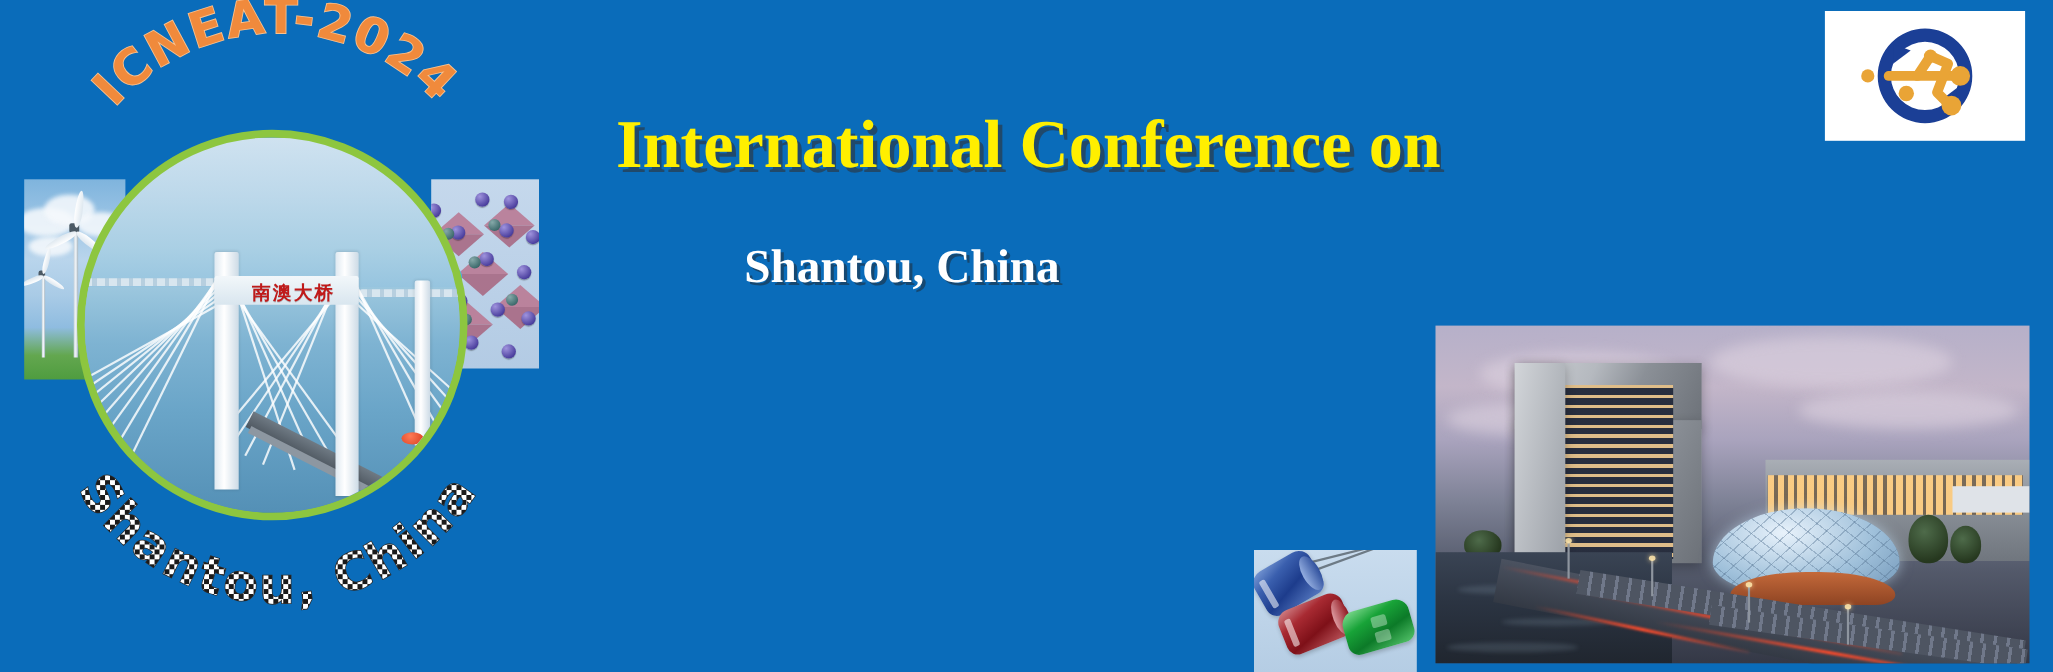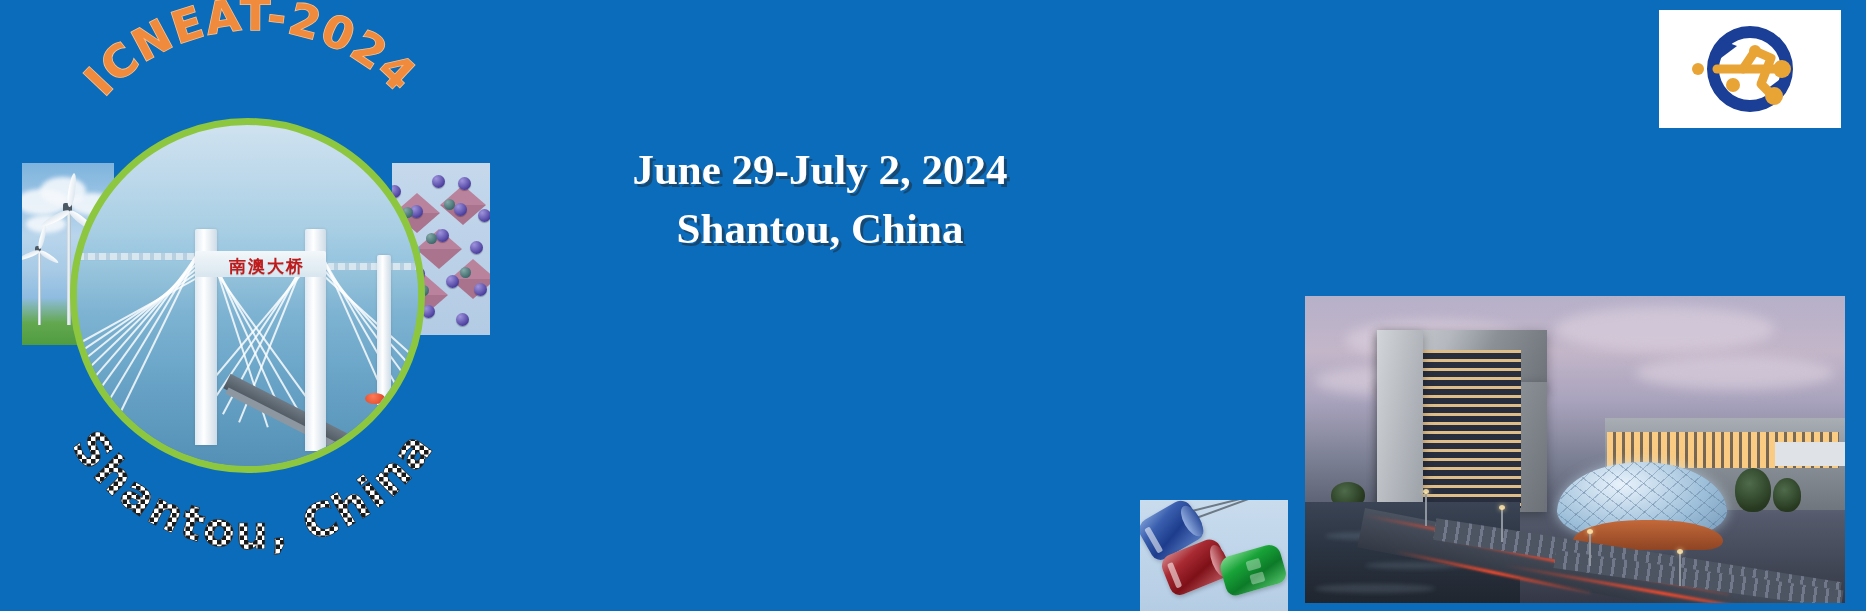--- a/index.html
+++ b/index.html
@@ -492,6 +492,7 @@
   </div>
 
   <div id="text-block">
+    <div class="title-line">International Conference on</div>
     <div id="date-location">
       <div class="sub-line">June 29-July 2,  2024</div>
       <div class="sub-line">Shantou, China</div>

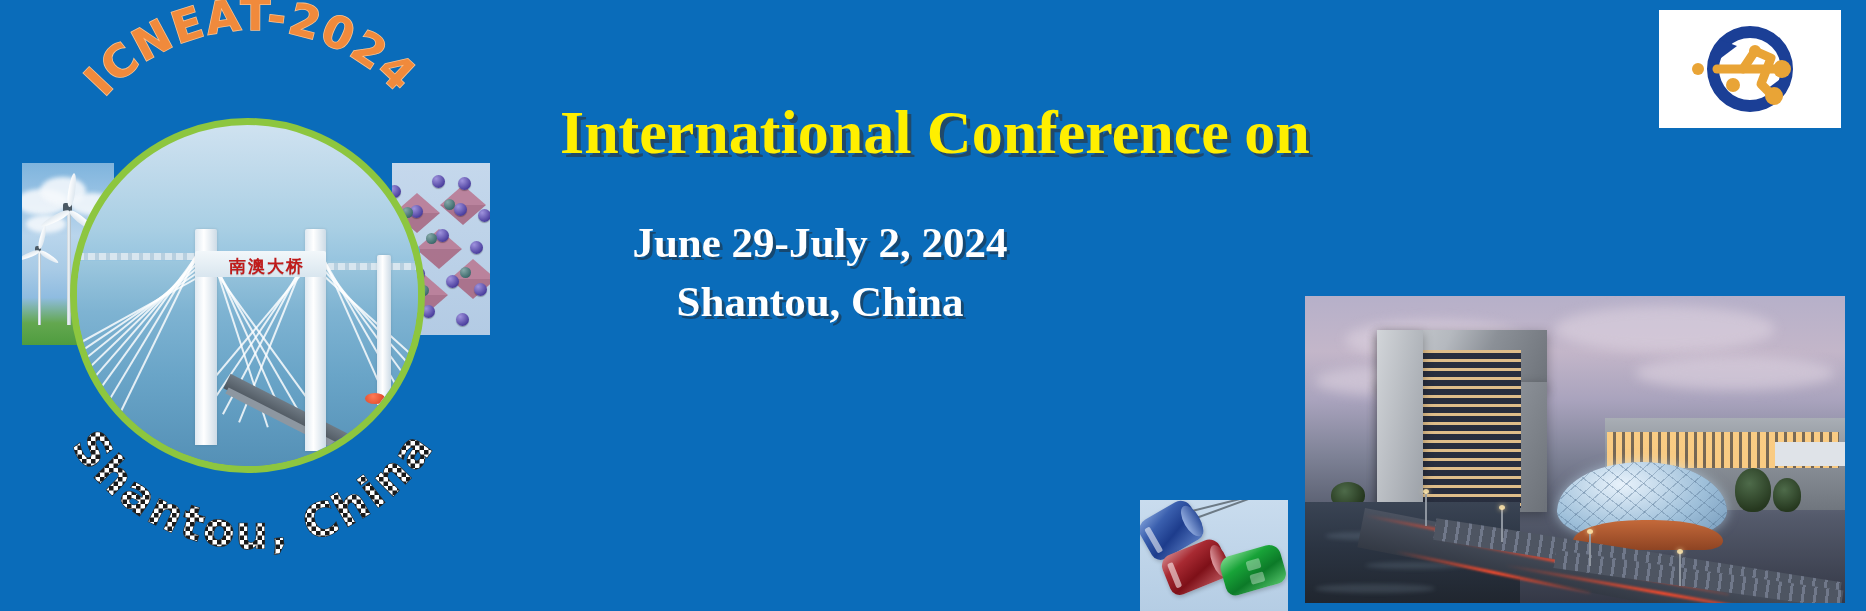--- a/index.html
+++ b/index.html
@@ -494,7 +494,6 @@
   <div id="text-block">
     <div class="title-line">International Conference on</div>
     <div id="date-location">
-      <div class="sub-line">June 29-July 2,  2024</div>
       <div class="sub-line">Shantou, China</div>
     </div>
   </div>

